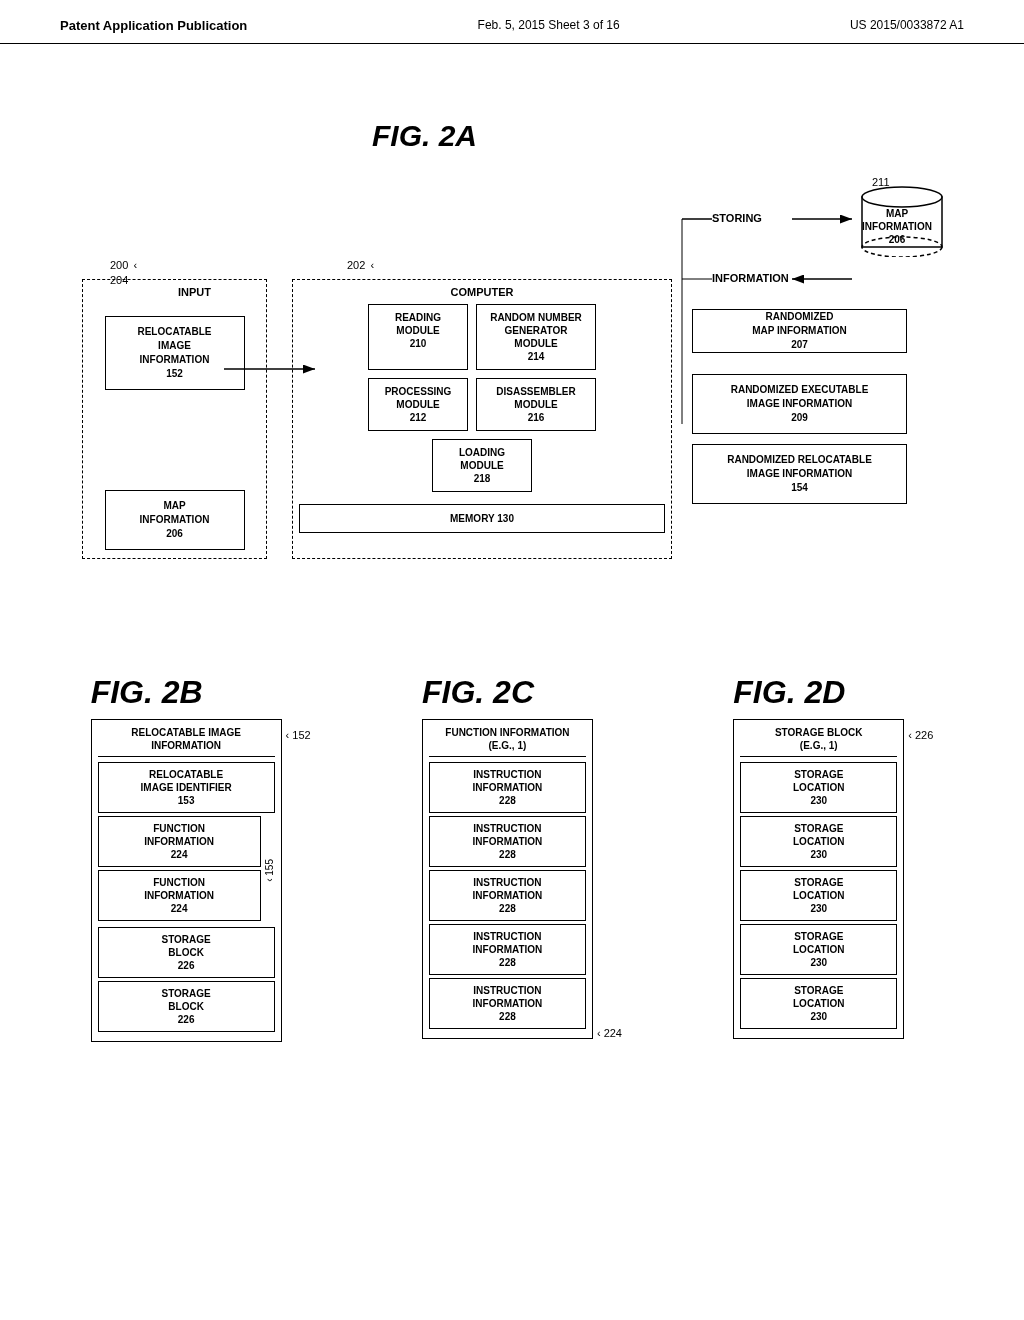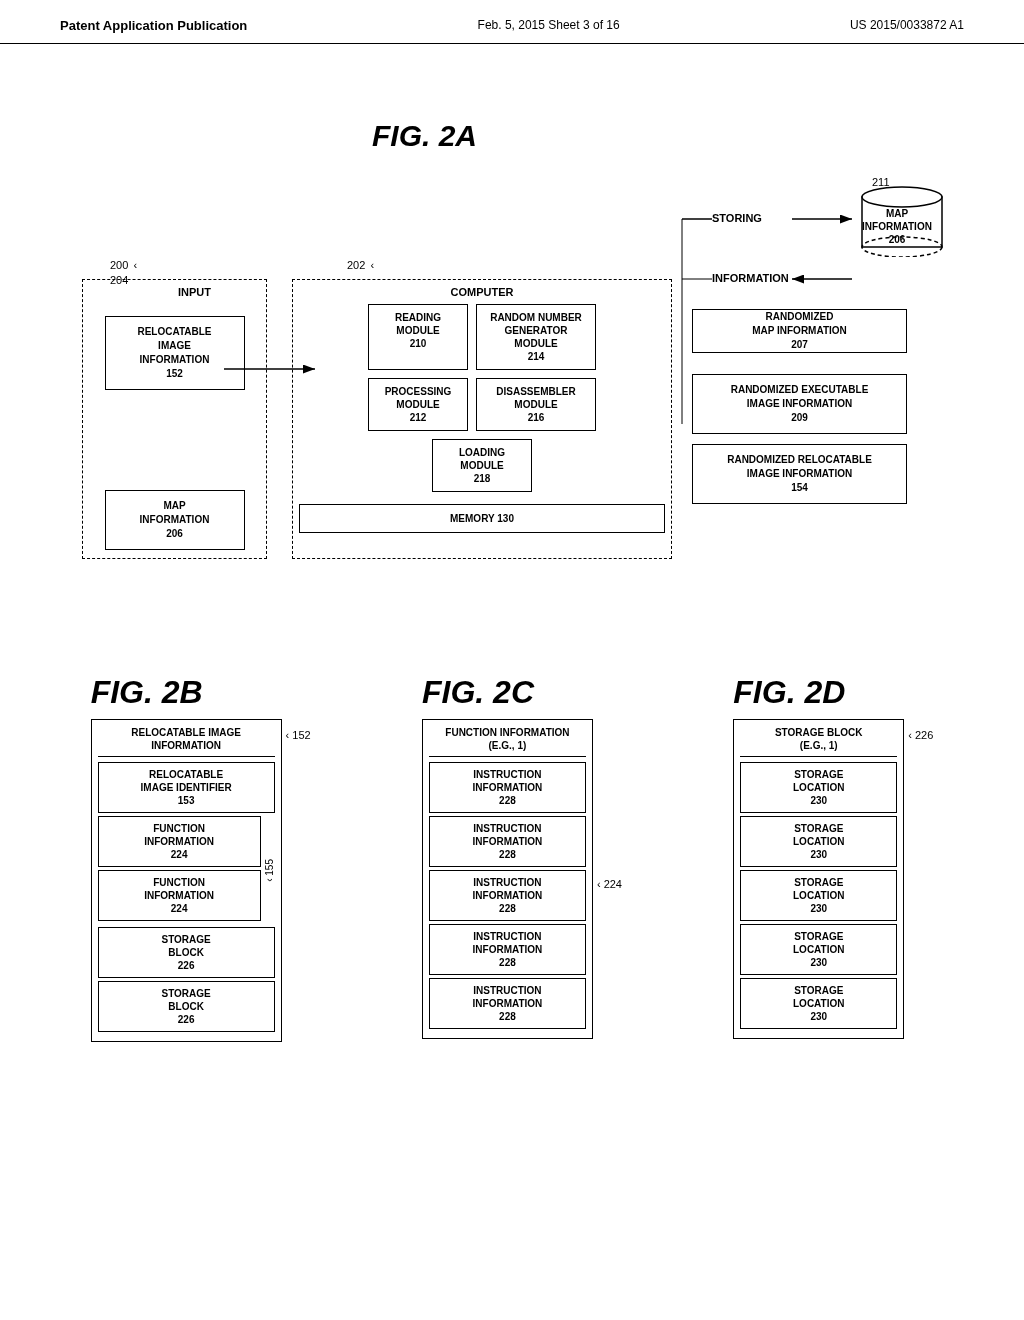--- a/index.html
+++ b/index.html
@@ -227,7 +227,7 @@
 
   <div class="fig-panel" style="max-width:200px;">
     <span class="fig-panel-title">FIG. 2C</span>
-    <div style="display:flex; align-items:center; gap:4px;">
+    <div style="display:flex; align-items:flex-end; gap:4px;">
       <div style="flex:1; border:1px solid #000; padding:6px;">
         <div style="text-align:center; font-weight:bold; font-size:10px; line-height:1.3; margin-bottom:5px; border-bottom:1px solid #000; padding-bottom:4px;">
           FUNCTION INFORMATION<br>(E.G., 1)

